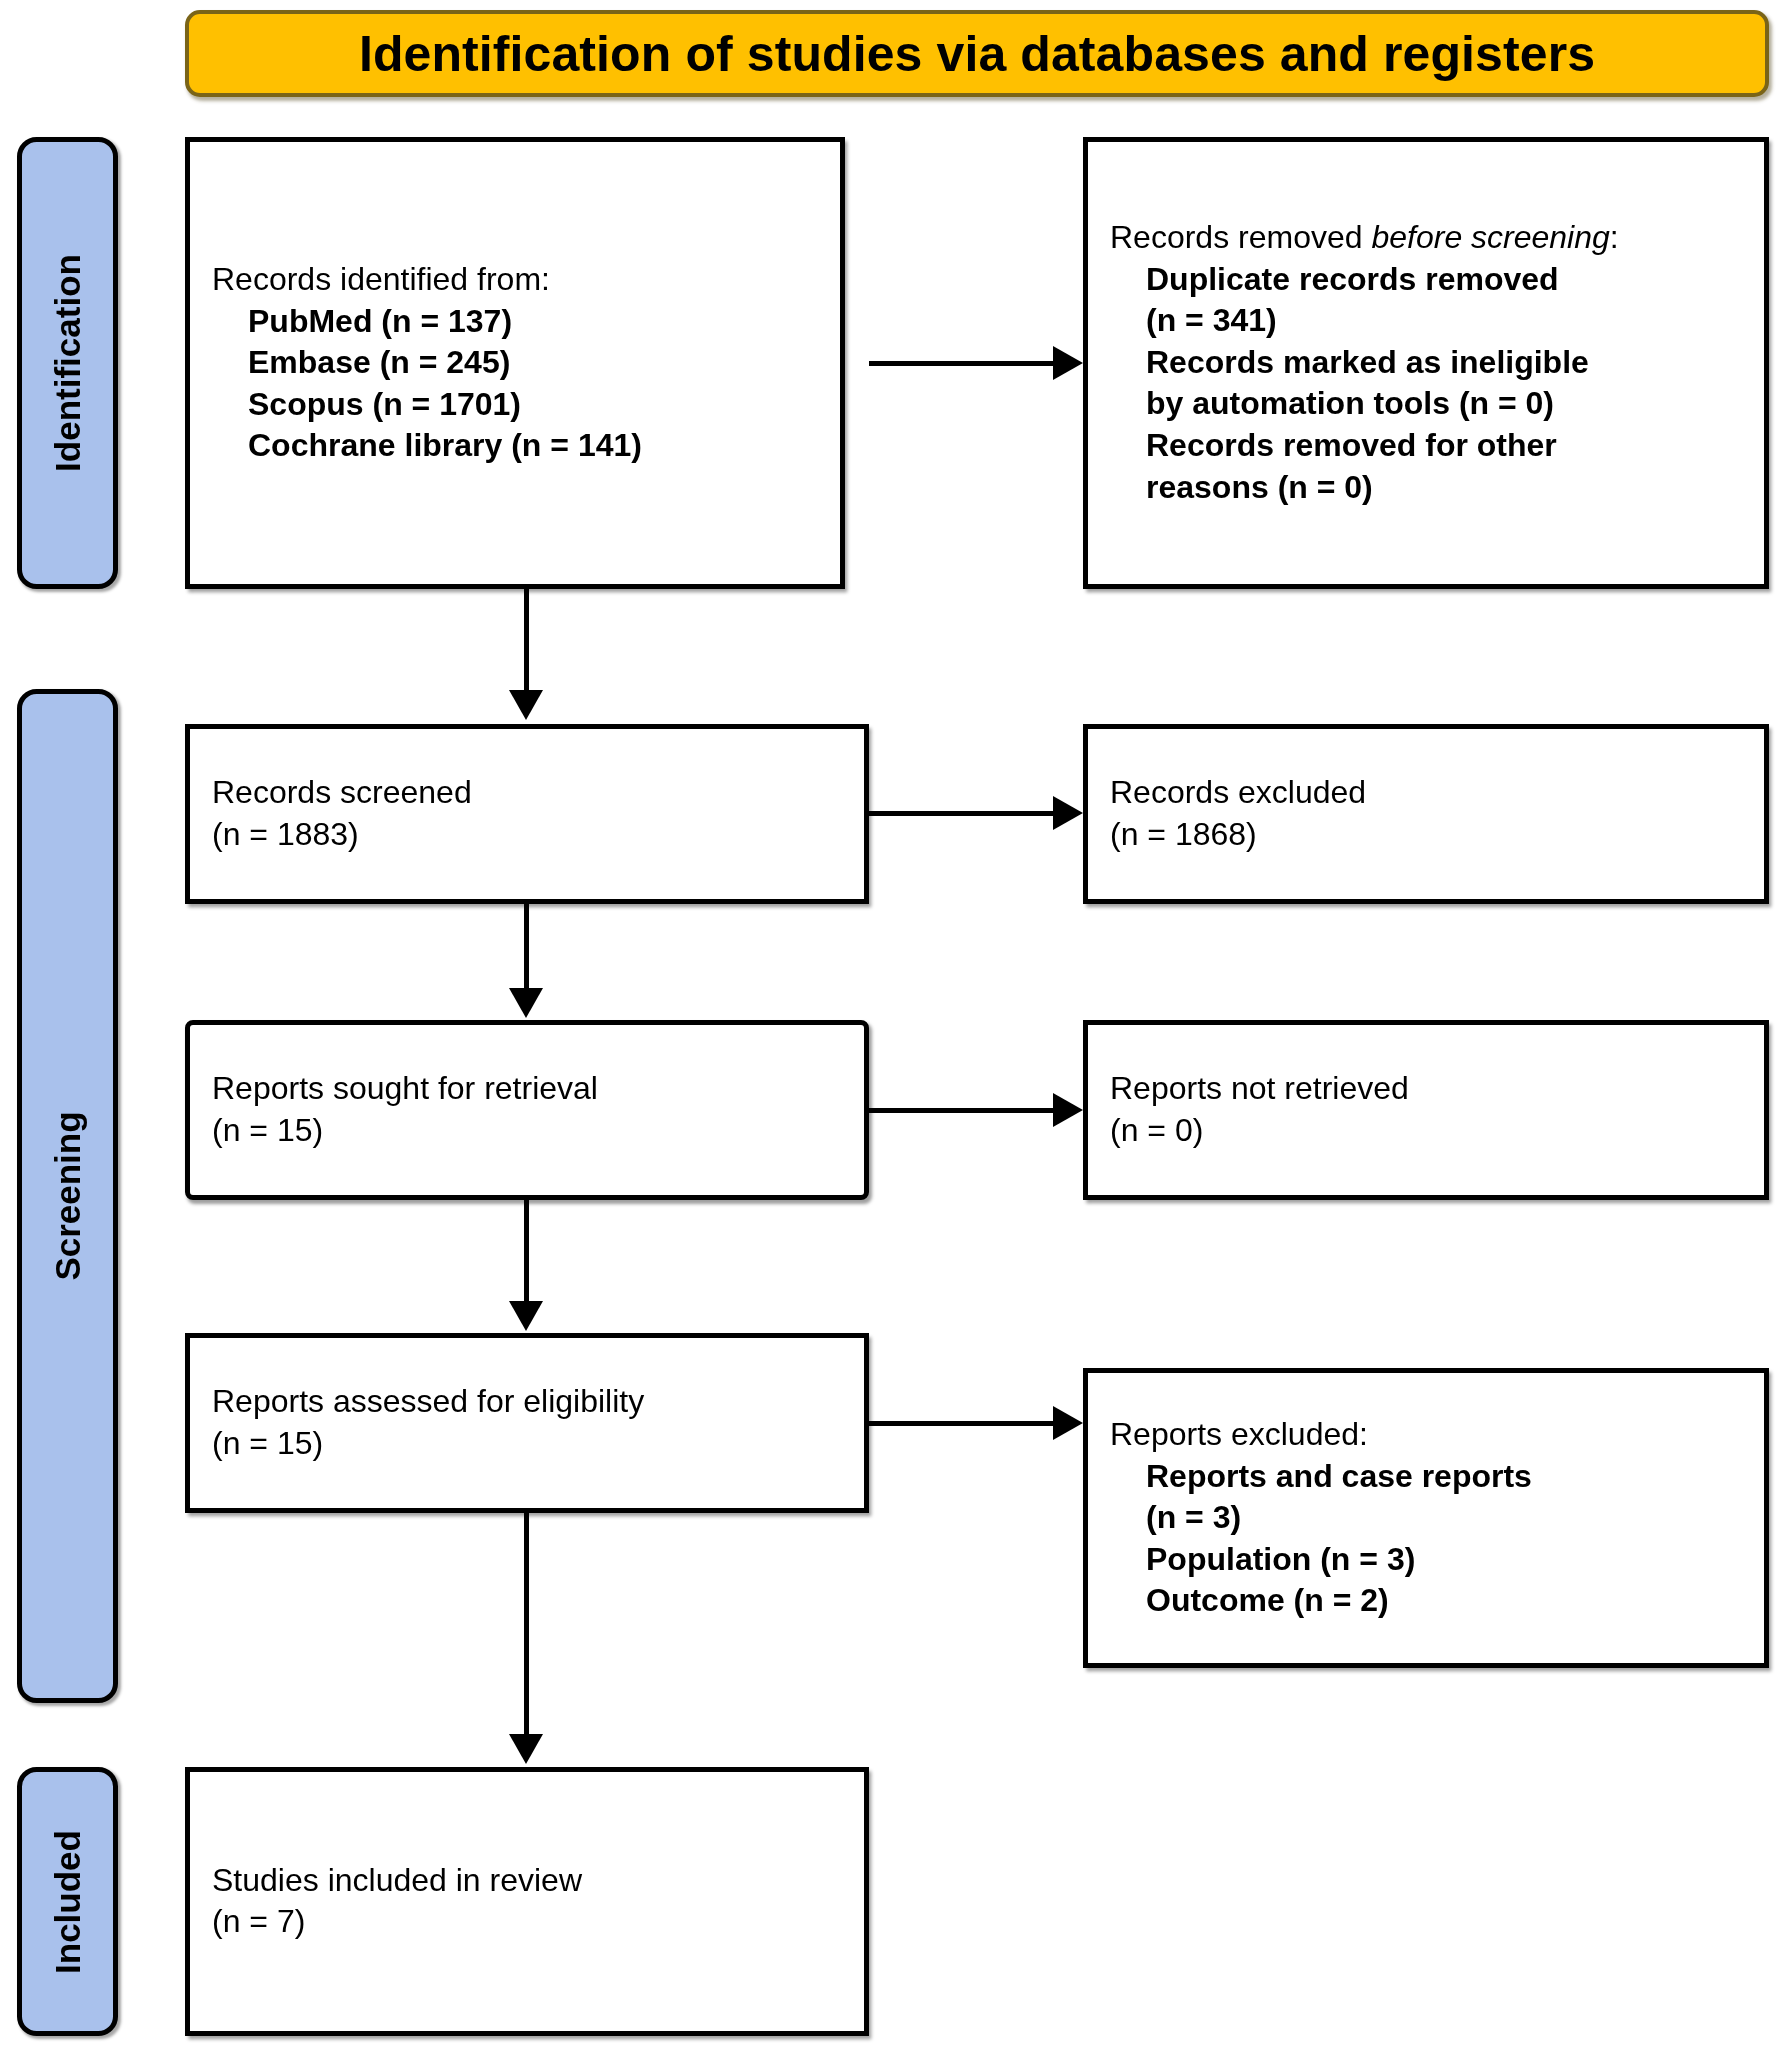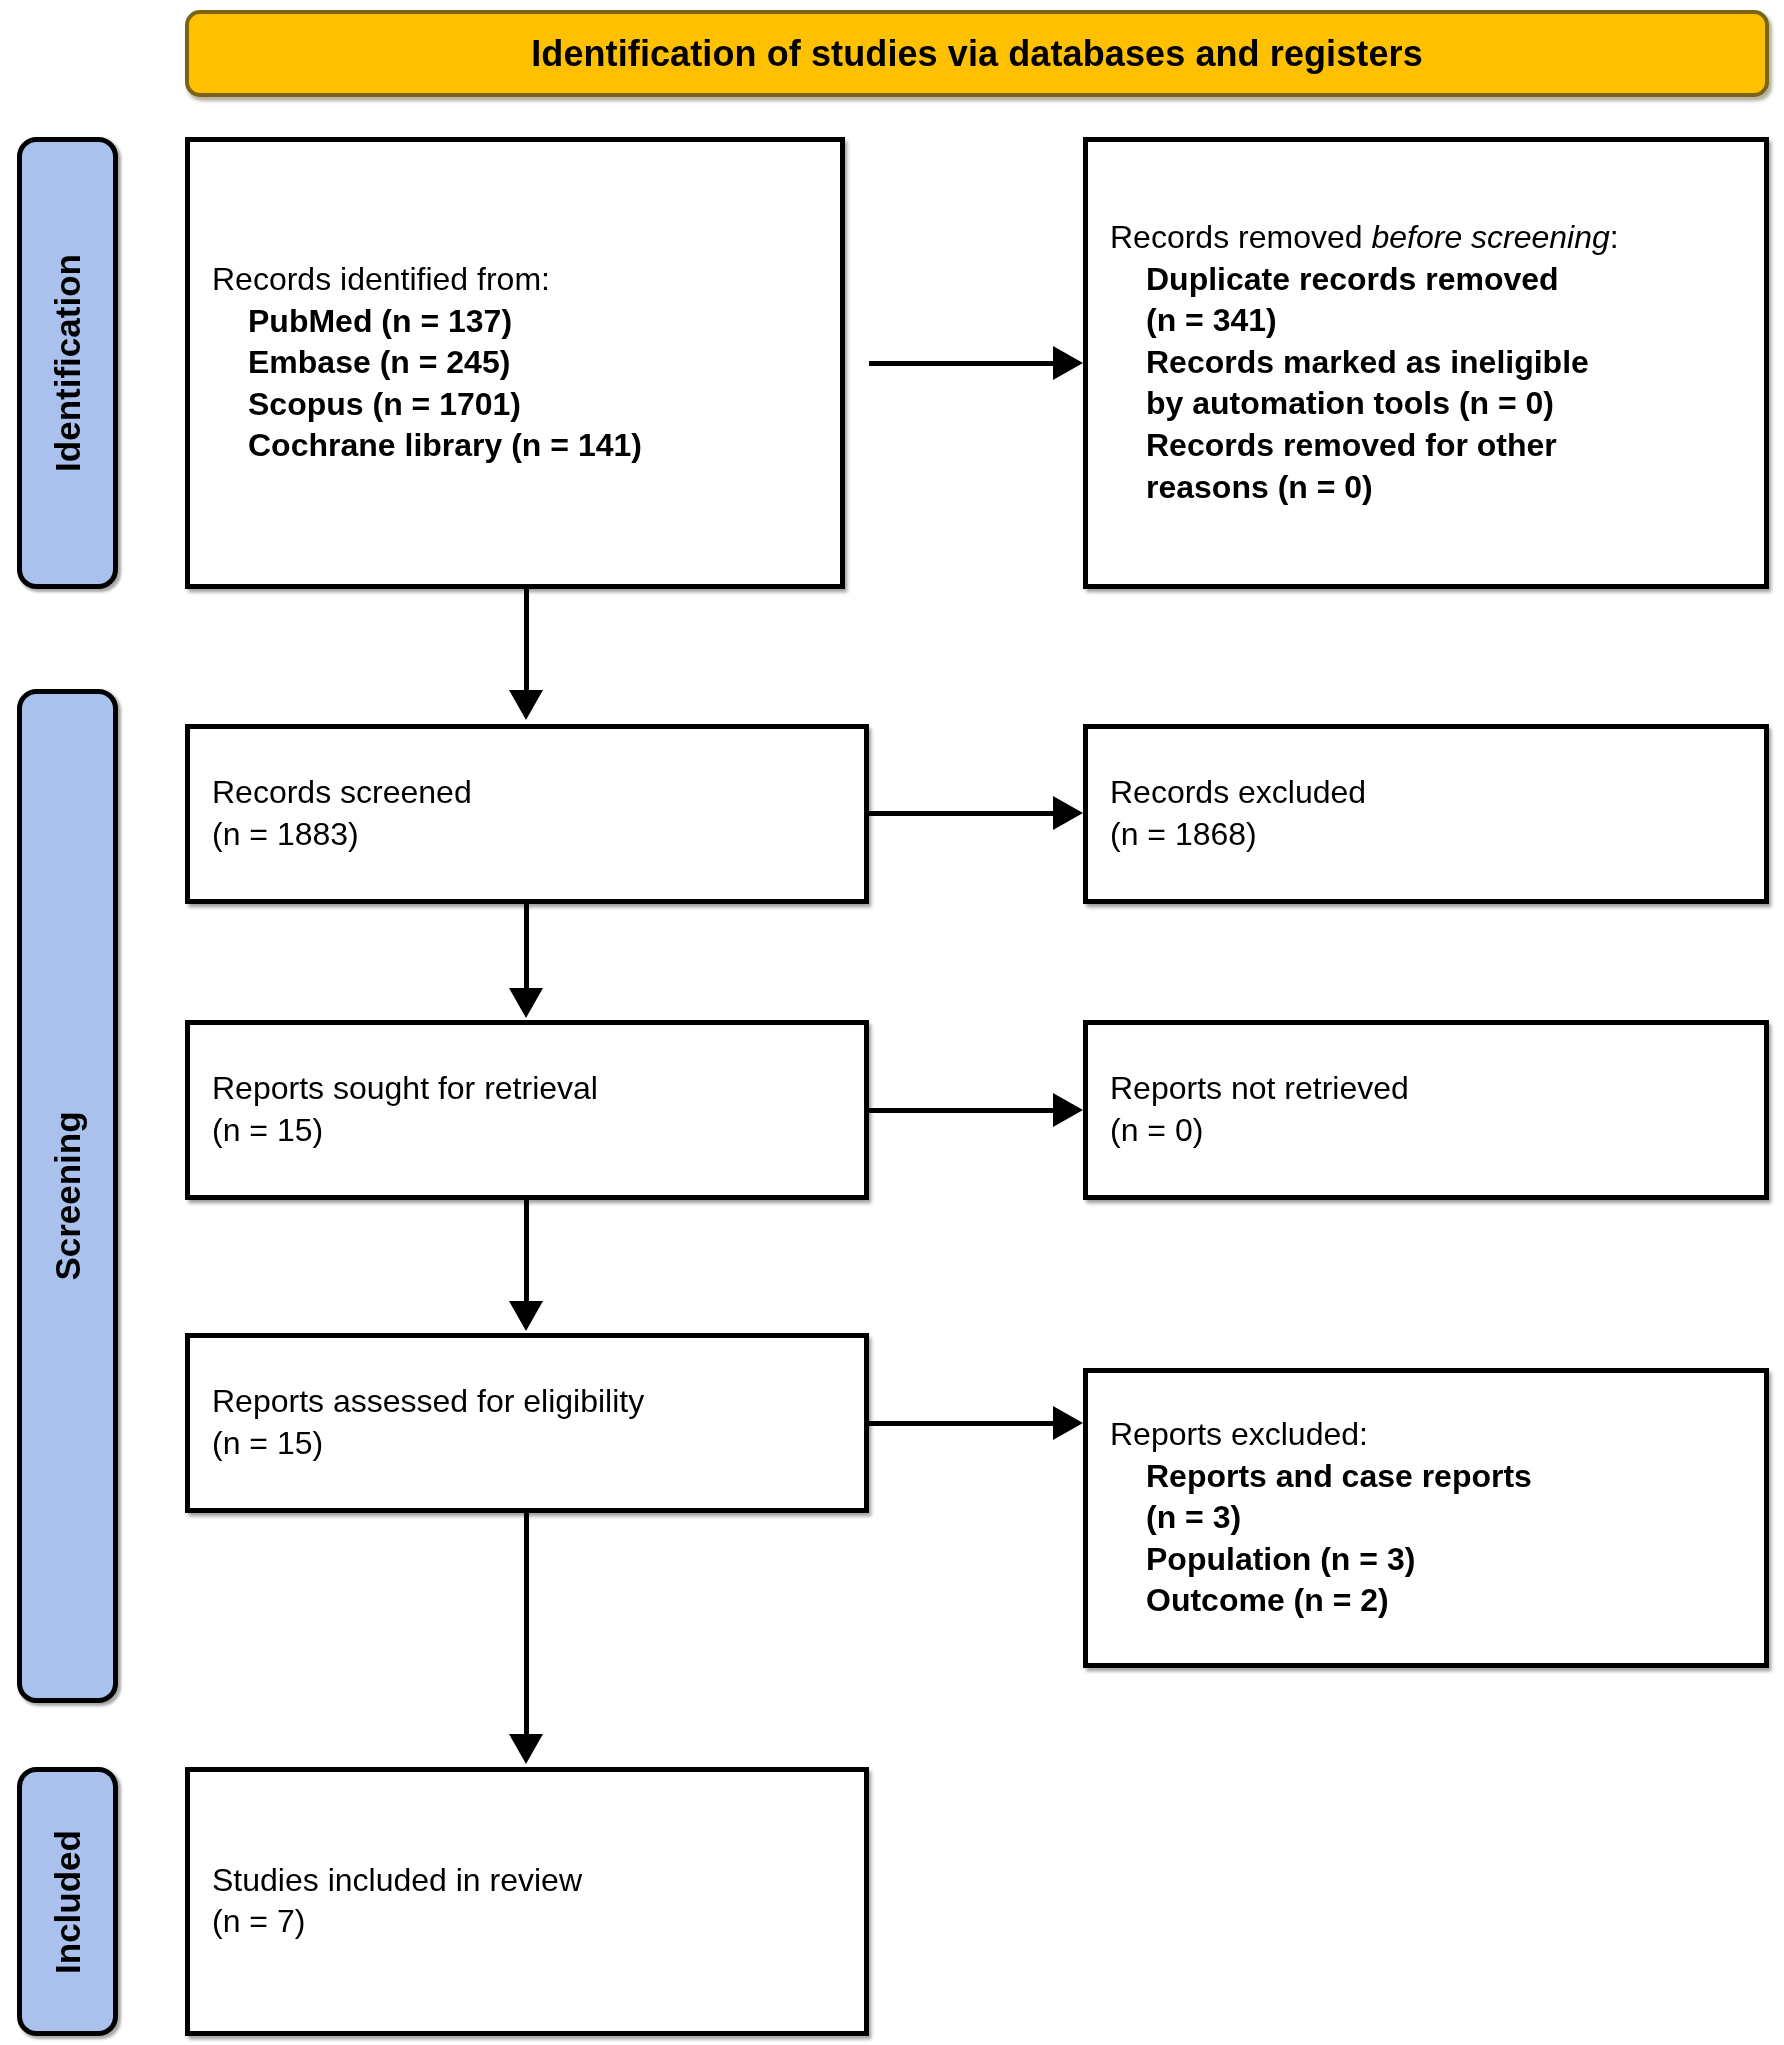--- a/index.html
+++ b/index.html
@@ -36,7 +36,7 @@
     box-shadow: 2.9px 3.5px 3.5px rgba(90,80,40,0.45);
   }
   .header-banner .banner-text {
-    font-size: 36px;
+    font-size: 50px;
     font-weight: bold;
     color: #000000;
     letter-spacing: 0.1px;

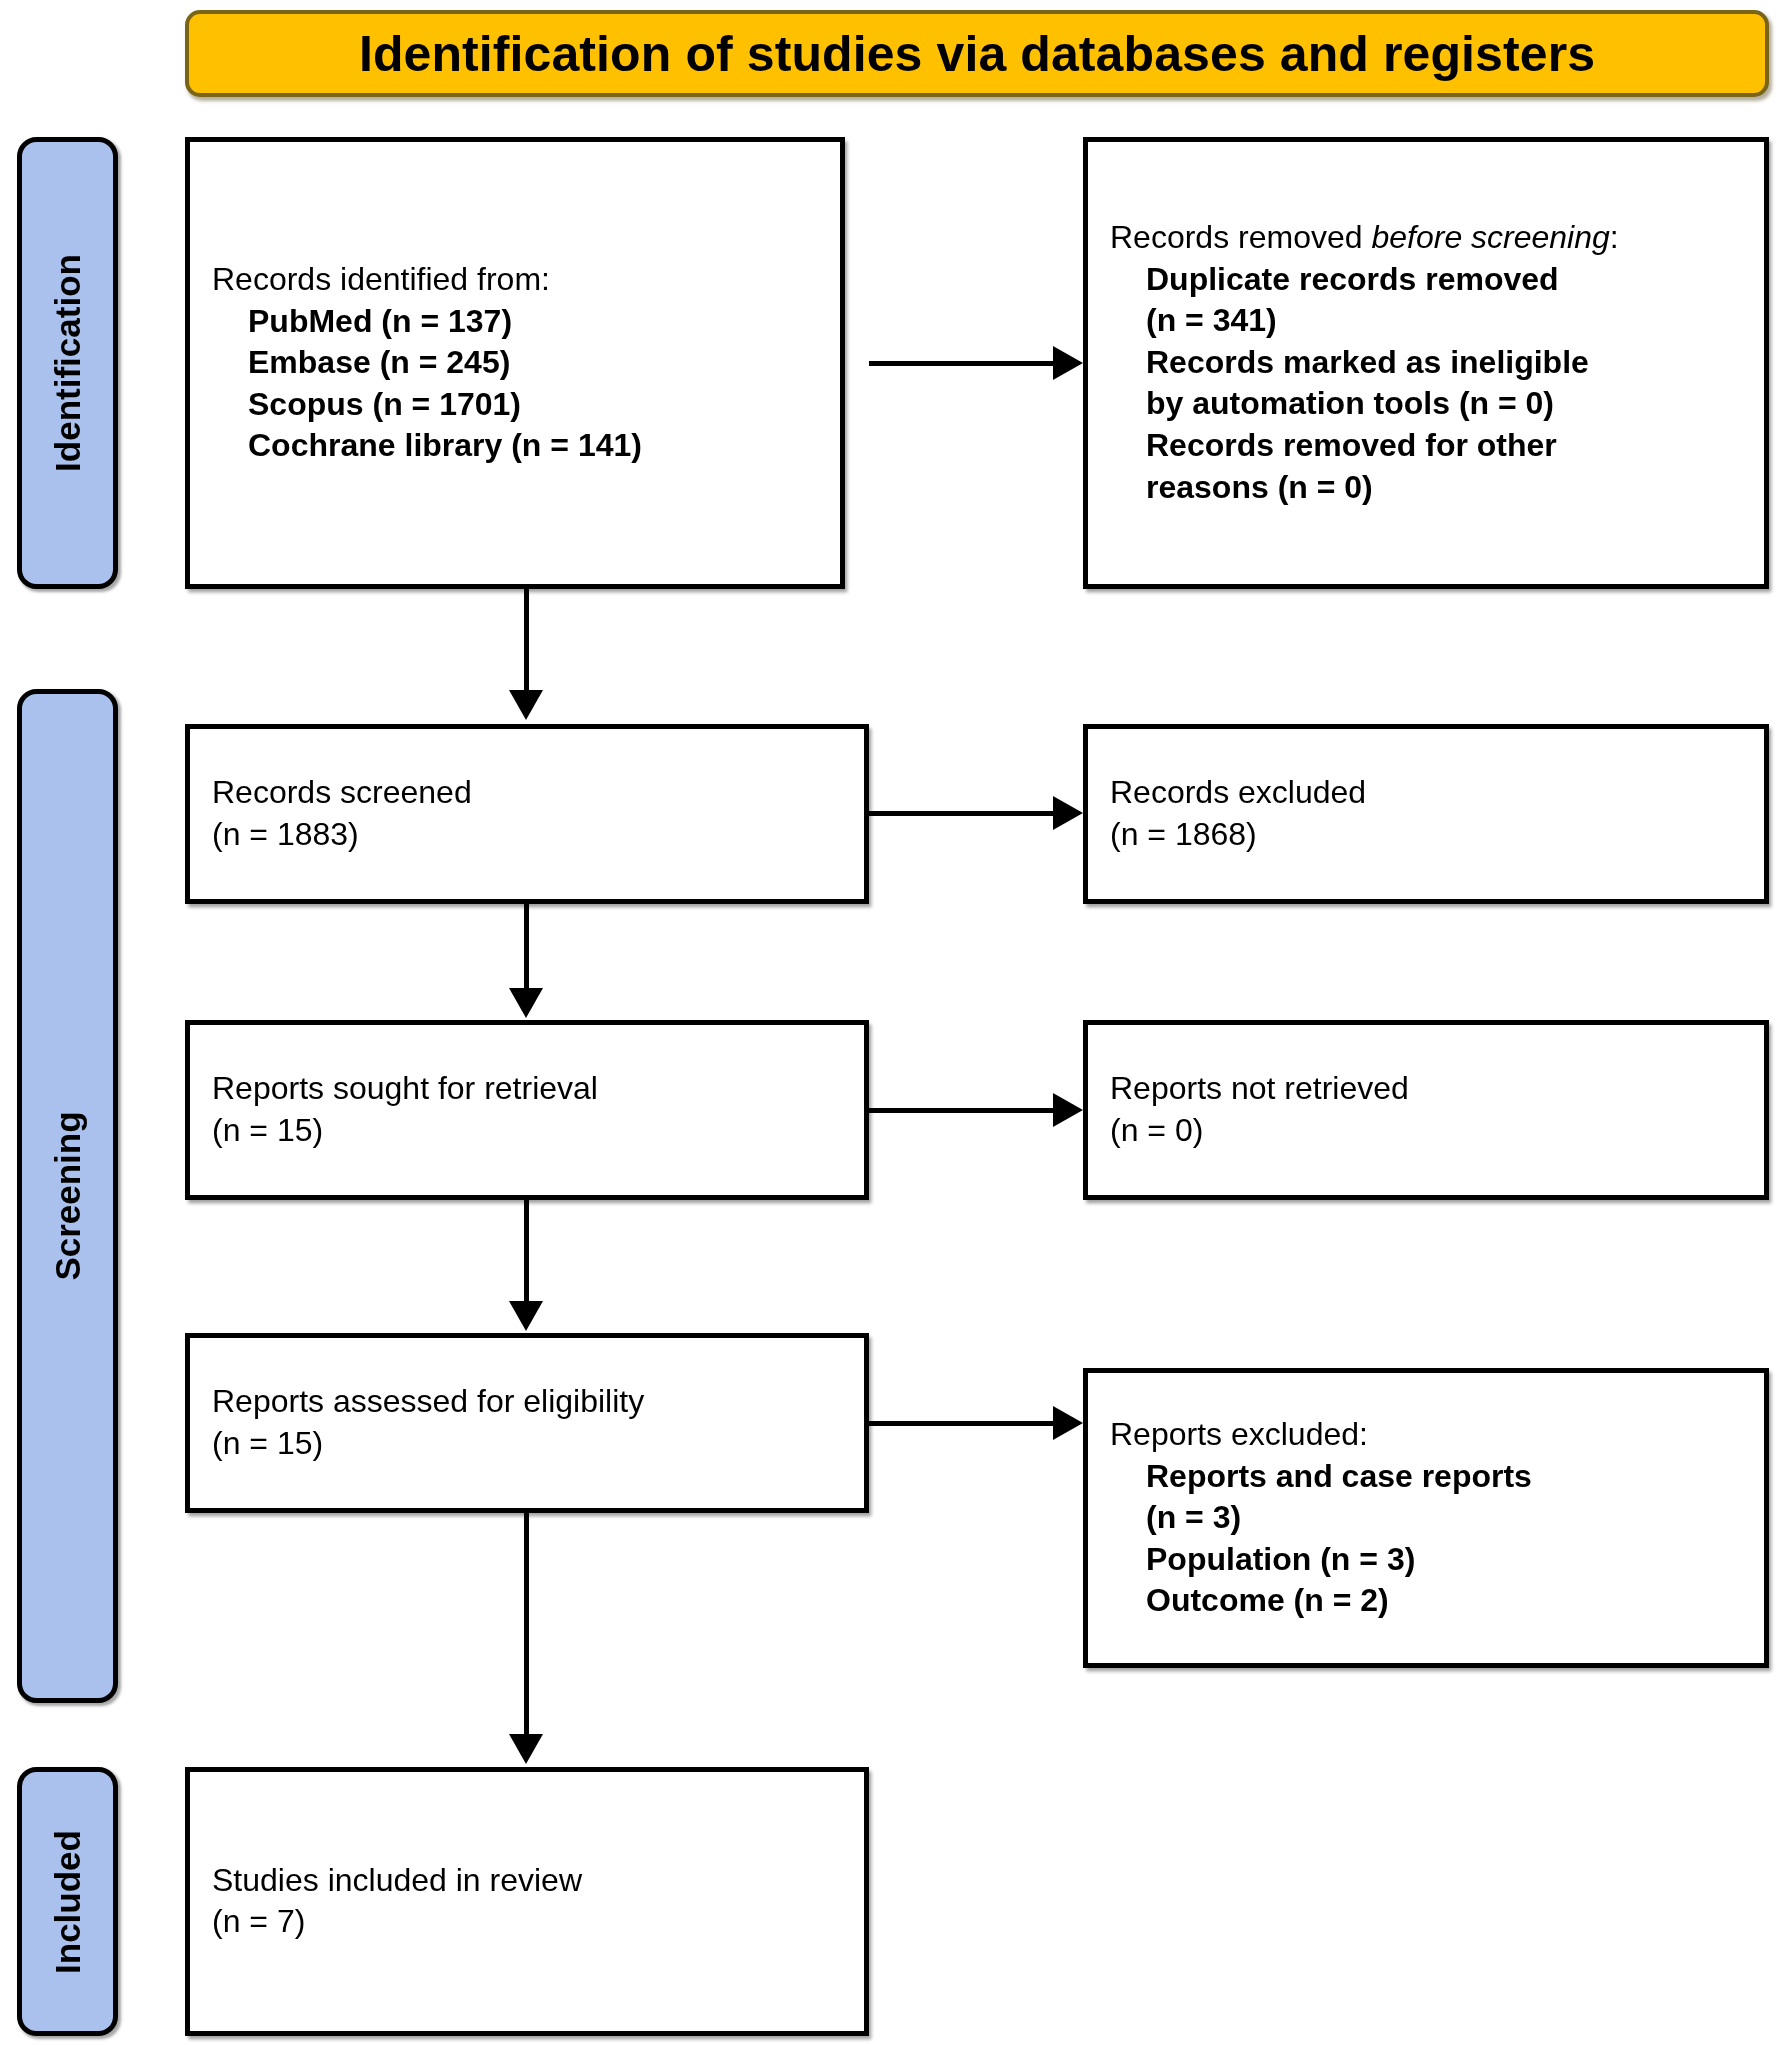--- a/index.html
+++ b/index.html
@@ -100,7 +100,7 @@
   #box-removed         { left: 1083px; top: 137px;  width: 686px; height: 452px; }
   #box-screened        { left: 185px;  top: 724px; width: 684px; height: 180px; }
   #box-excluded        { left: 1083px; top: 724px; width: 686px; height: 180px; }
-  #box-sought          { left: 185px;  top: 1020px; width: 684px; height: 180px; }
+  #box-sought          { left: 185px;  top: 1020px; width: 684px; height: 180px; border-radius: 8px; }
   #box-notretrieved    { left: 1083px; top: 1020px; width: 686px; height: 180px; }
   #box-assessed        { left: 185px;  top: 1333px; width: 684px; height: 180px; }
   #box-reportsexcluded { left: 1083px; top: 1321px; width: 686px; height: 300px; margin-top: 47px; }

